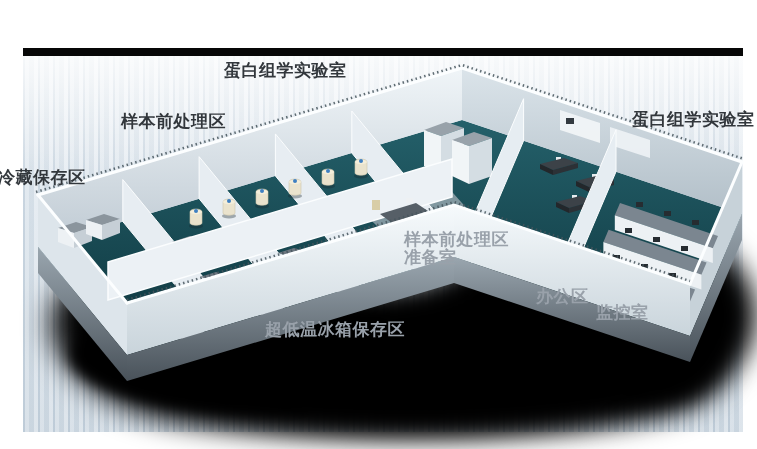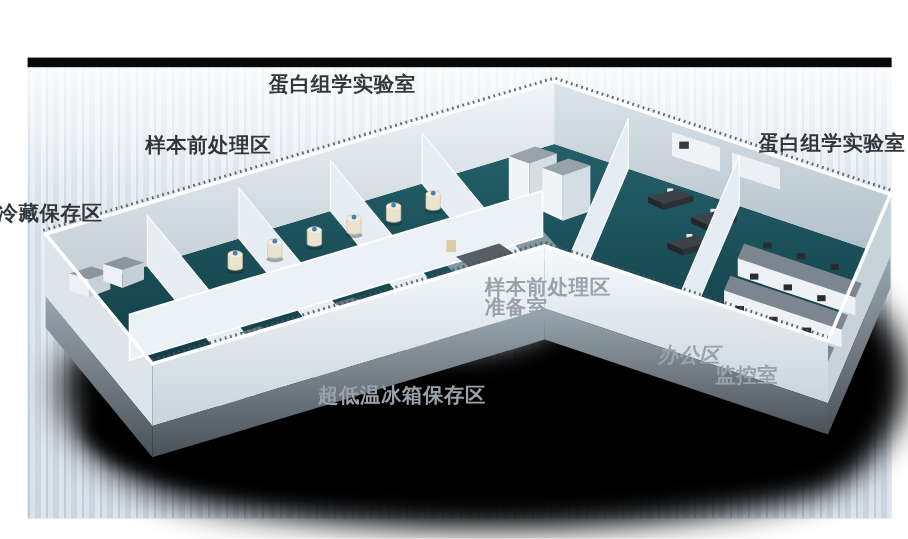--- a/index.html
+++ b/index.html
@@ -33,7 +33,7 @@
   .pos-molbio{left:632px;top:111px;}
   .pos-pretreat{left:404px;top:231px;}
   .pos-prep{left:404px;top:250px;font-family:Liberation Mono, monospace;}
-  .pos-office{left:548px;top:288px;font-style:italic;}
+  .pos-office{left:536px;top:288px;}
   .pos-monitor{left:596px;top:304px;}
   .pos-ult{left:265px;top:321px;}
 </style>

